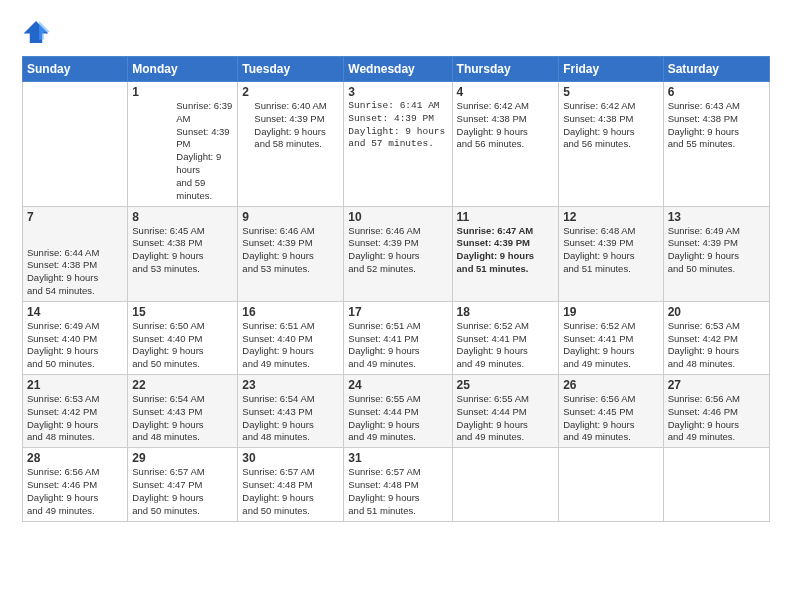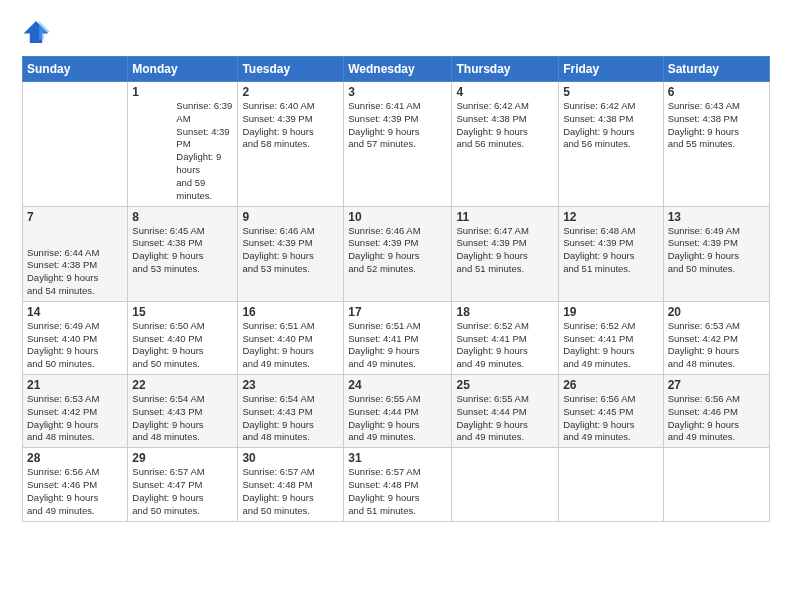--- a/index.html
+++ b/index.html
@@ -138,7 +138,7 @@
           </td>
           <td>
             <span class="day-num">2</span>
-            <div class="day-info" style="white-space: pre-line;">Sunrise: 6:40 AM
+            <div class="day-info" style="white-space: pre-line; margin-left: 12px;">Sunrise: 6:40 AM
 Sunset: 4:39 PM
 Daylight: 9 hours
 and 58 minutes.</div>

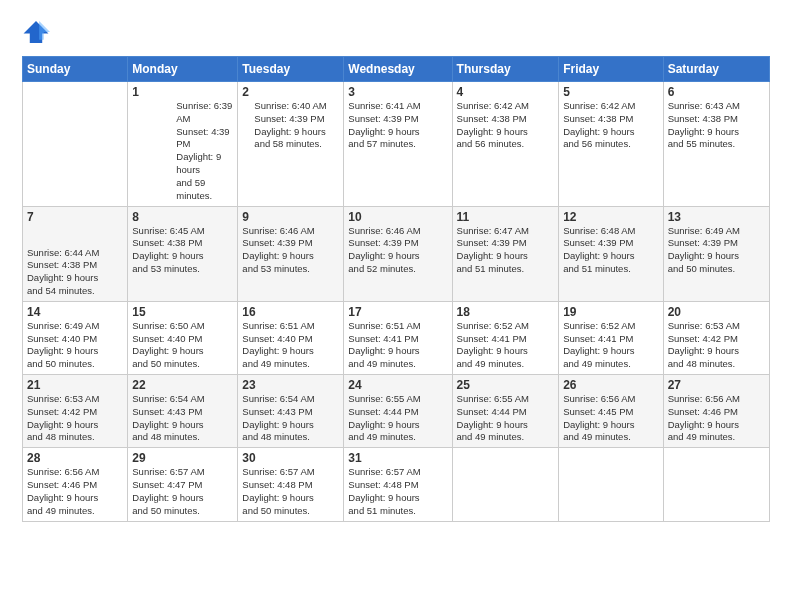--- a/index.html
+++ b/index.html
@@ -145,7 +145,7 @@
           </td>
           <td>
             <span class="day-num">3</span>
-            <div class="day-info" style="white-space: pre-line;">Sunrise: 6:41 AM
+            <div class="day-info" style="white-space: pre-line; font-family: Liberation Mono, monospace;">Sunrise: 6:41 AM
 Sunset: 4:39 PM
 Daylight: 9 hours
 and 57 minutes.</div>

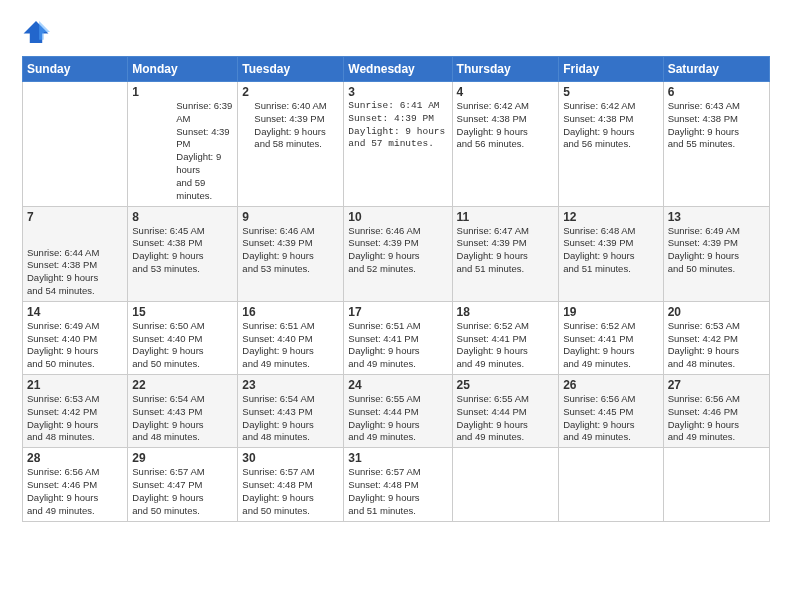--- a/index.html
+++ b/index.html
@@ -203,7 +203,7 @@
           </td>
           <td>
             <span class="day-num">11</span>
-            <div class="day-info" style="white-space: pre-line;">Sunrise: 6:47 AM
+            <div class="day-info" style="white-space: pre-line; font-weight: bold;">Sunrise: 6:47 AM
 Sunset: 4:39 PM
 Daylight: 9 hours
 and 51 minutes.</div>

